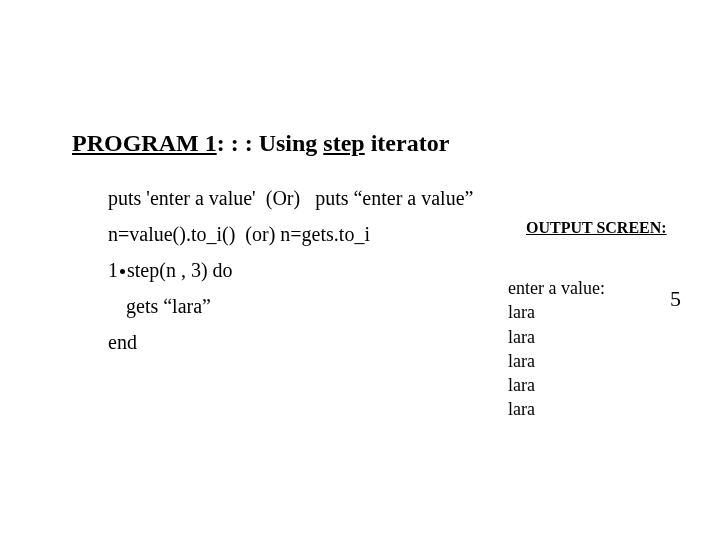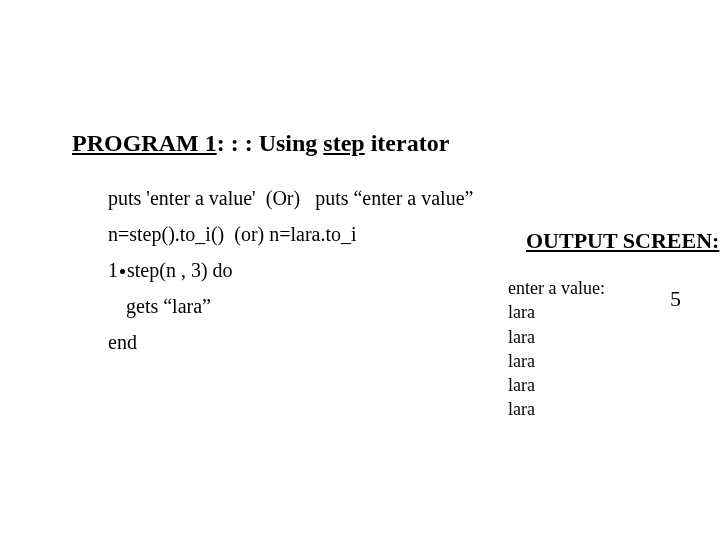--- a/index.html
+++ b/index.html
@@ -75,7 +75,7 @@
     <span>puts “enter a value”</span>
   </div>
   <div>
-    <span>n=step().to_i()</span>
+    <span>n=value().to_i()</span>
     &nbsp;<span>(or)</span>&nbsp;<span>n=lara.to_i</span>
   </div>
   <div>

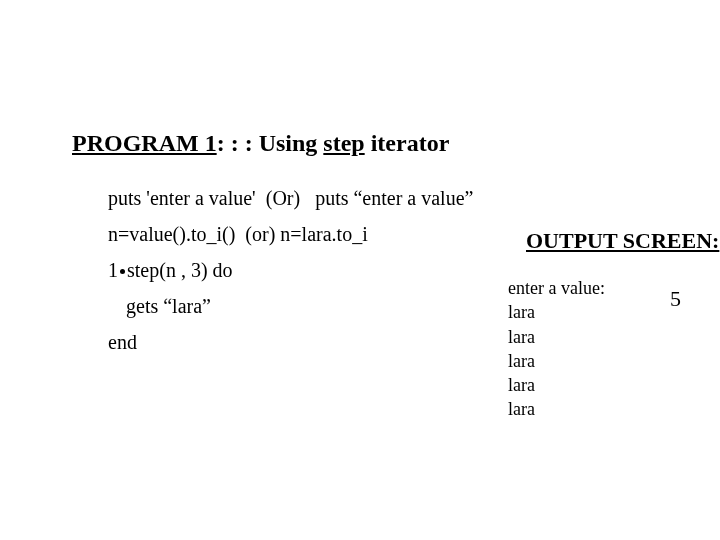--- a/index.html
+++ b/index.html
@@ -76,7 +76,7 @@
   </div>
   <div>
     <span>n=value().to_i()</span>
-    &nbsp;<span>(or)</span>&nbsp;<span>n=lara.to_i</span>
+    &nbsp;<span>(or)</span>&nbsp;<span>n=gets.to_i</span>
   </div>
   <div>
     <span>1</span><span class="dot"></span><span>step(n , 3) do</span>

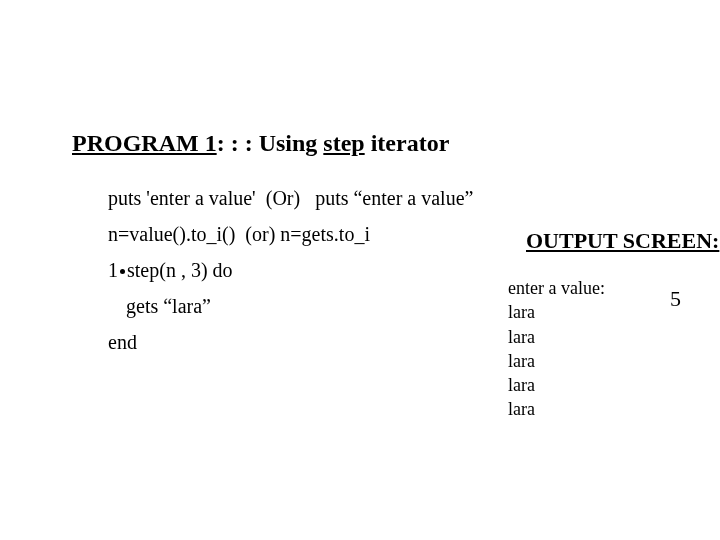--- a/index.html
+++ b/index.html
@@ -41,8 +41,8 @@
     .output-heading {
       position: absolute;
       left: 526px;
-      top: 228px;
-      font-size: 22px;
+      top: 219px;
+      font-size: 16px;
       font-weight: bold;
       text-decoration: underline;
       white-space: nowrap;

